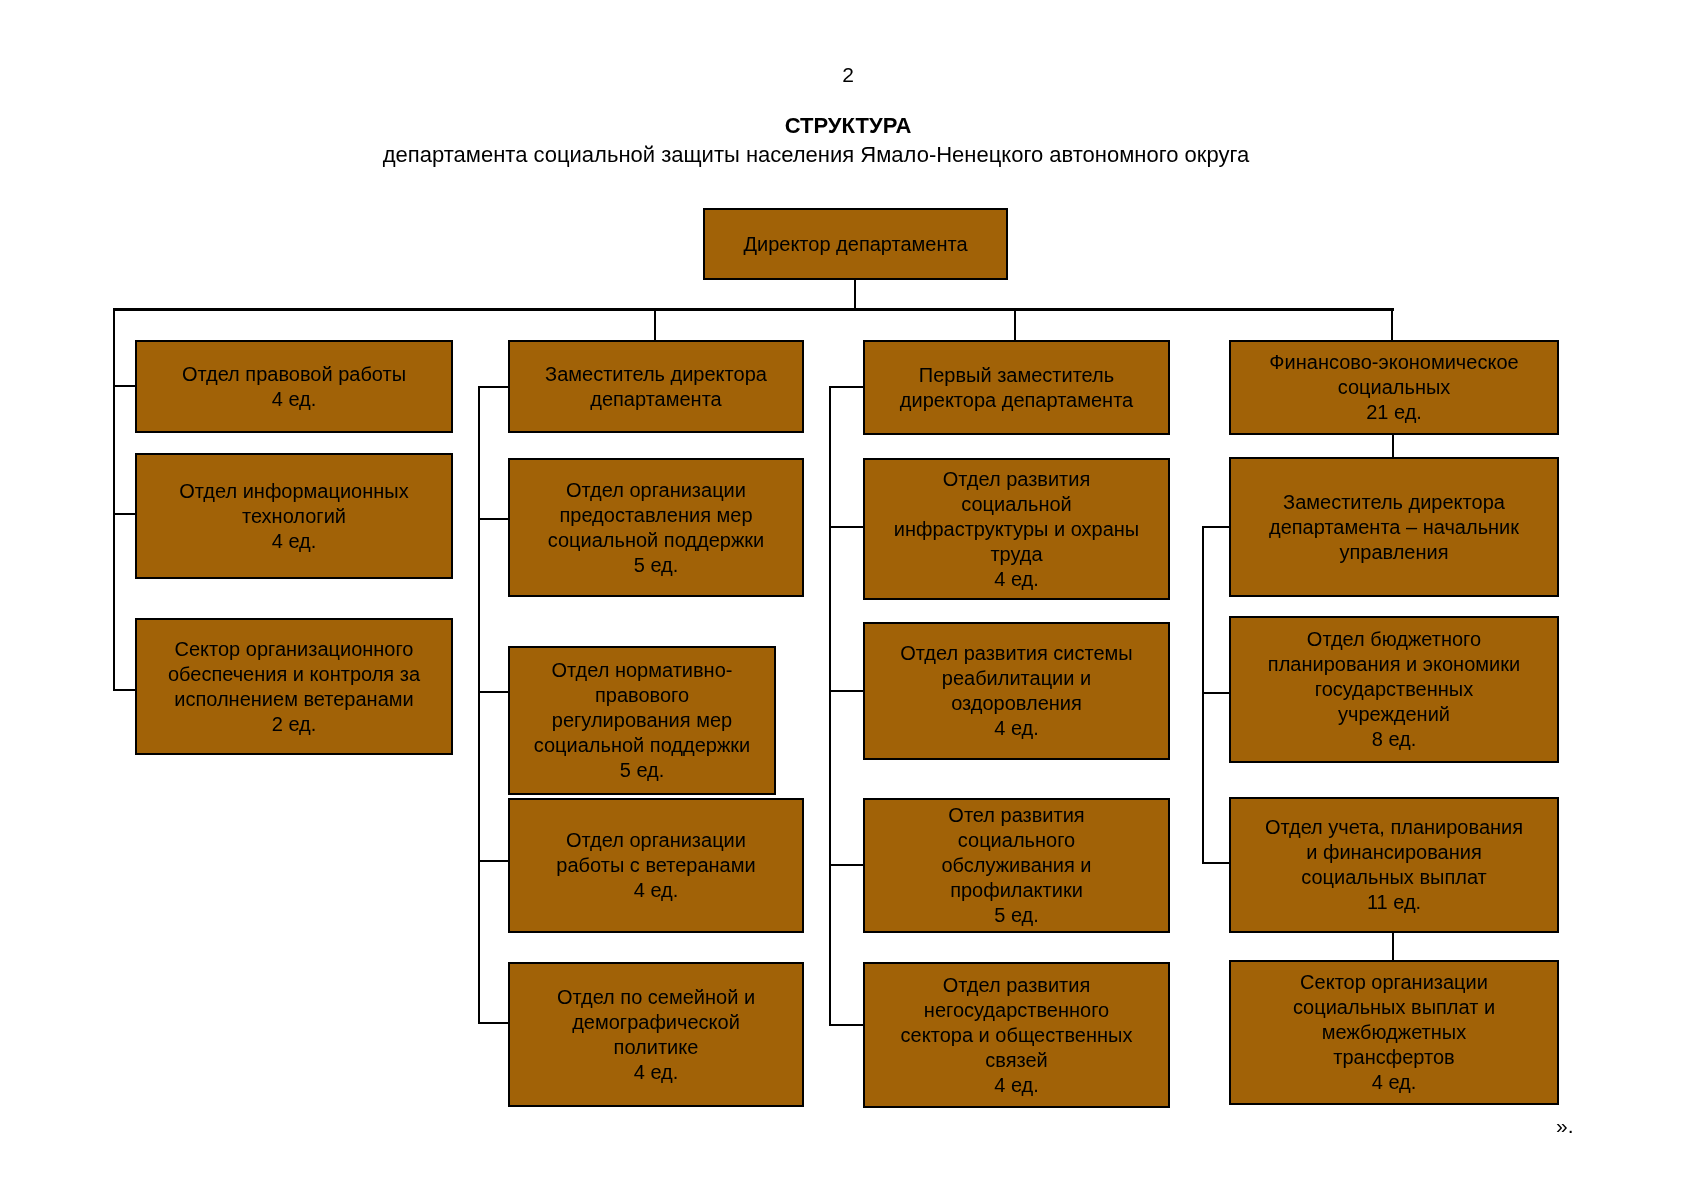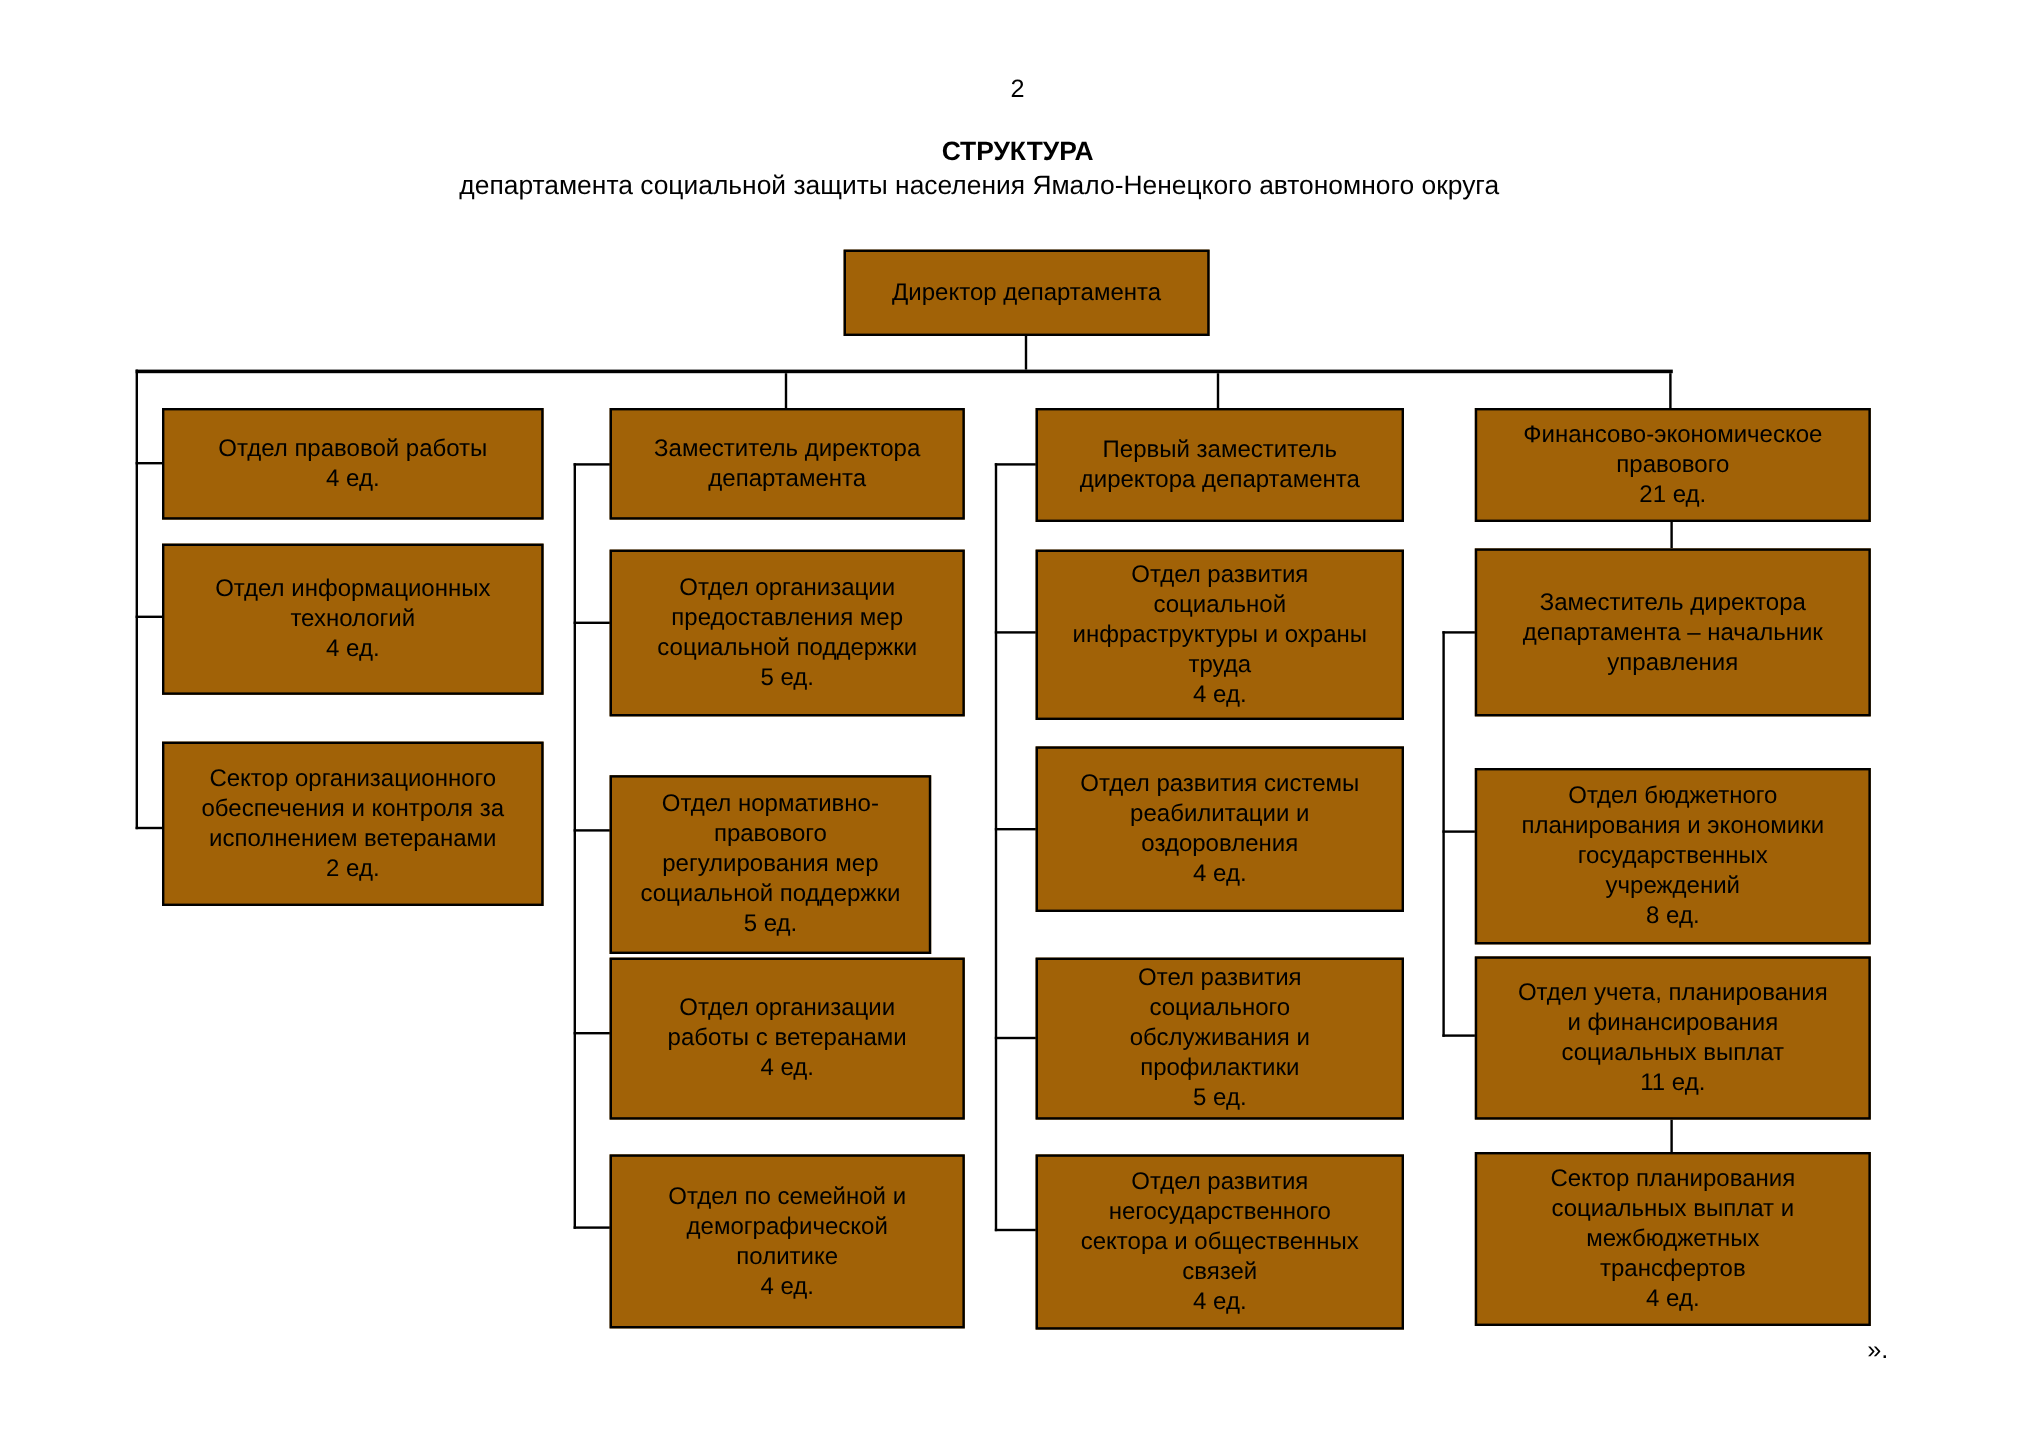--- a/index.html
+++ b/index.html
@@ -165,7 +165,7 @@
 
   <div class="box" style="left:1229px;top:340px;width:330px;height:95px">
     <div class="box-name">Финансово-экономическое
-правового</div>
+социальных</div>
     <div class="box-count">21 ед.</div>
   </div>
   <div class="box" style="left:1229px;top:457px;width:330px;height:140px">

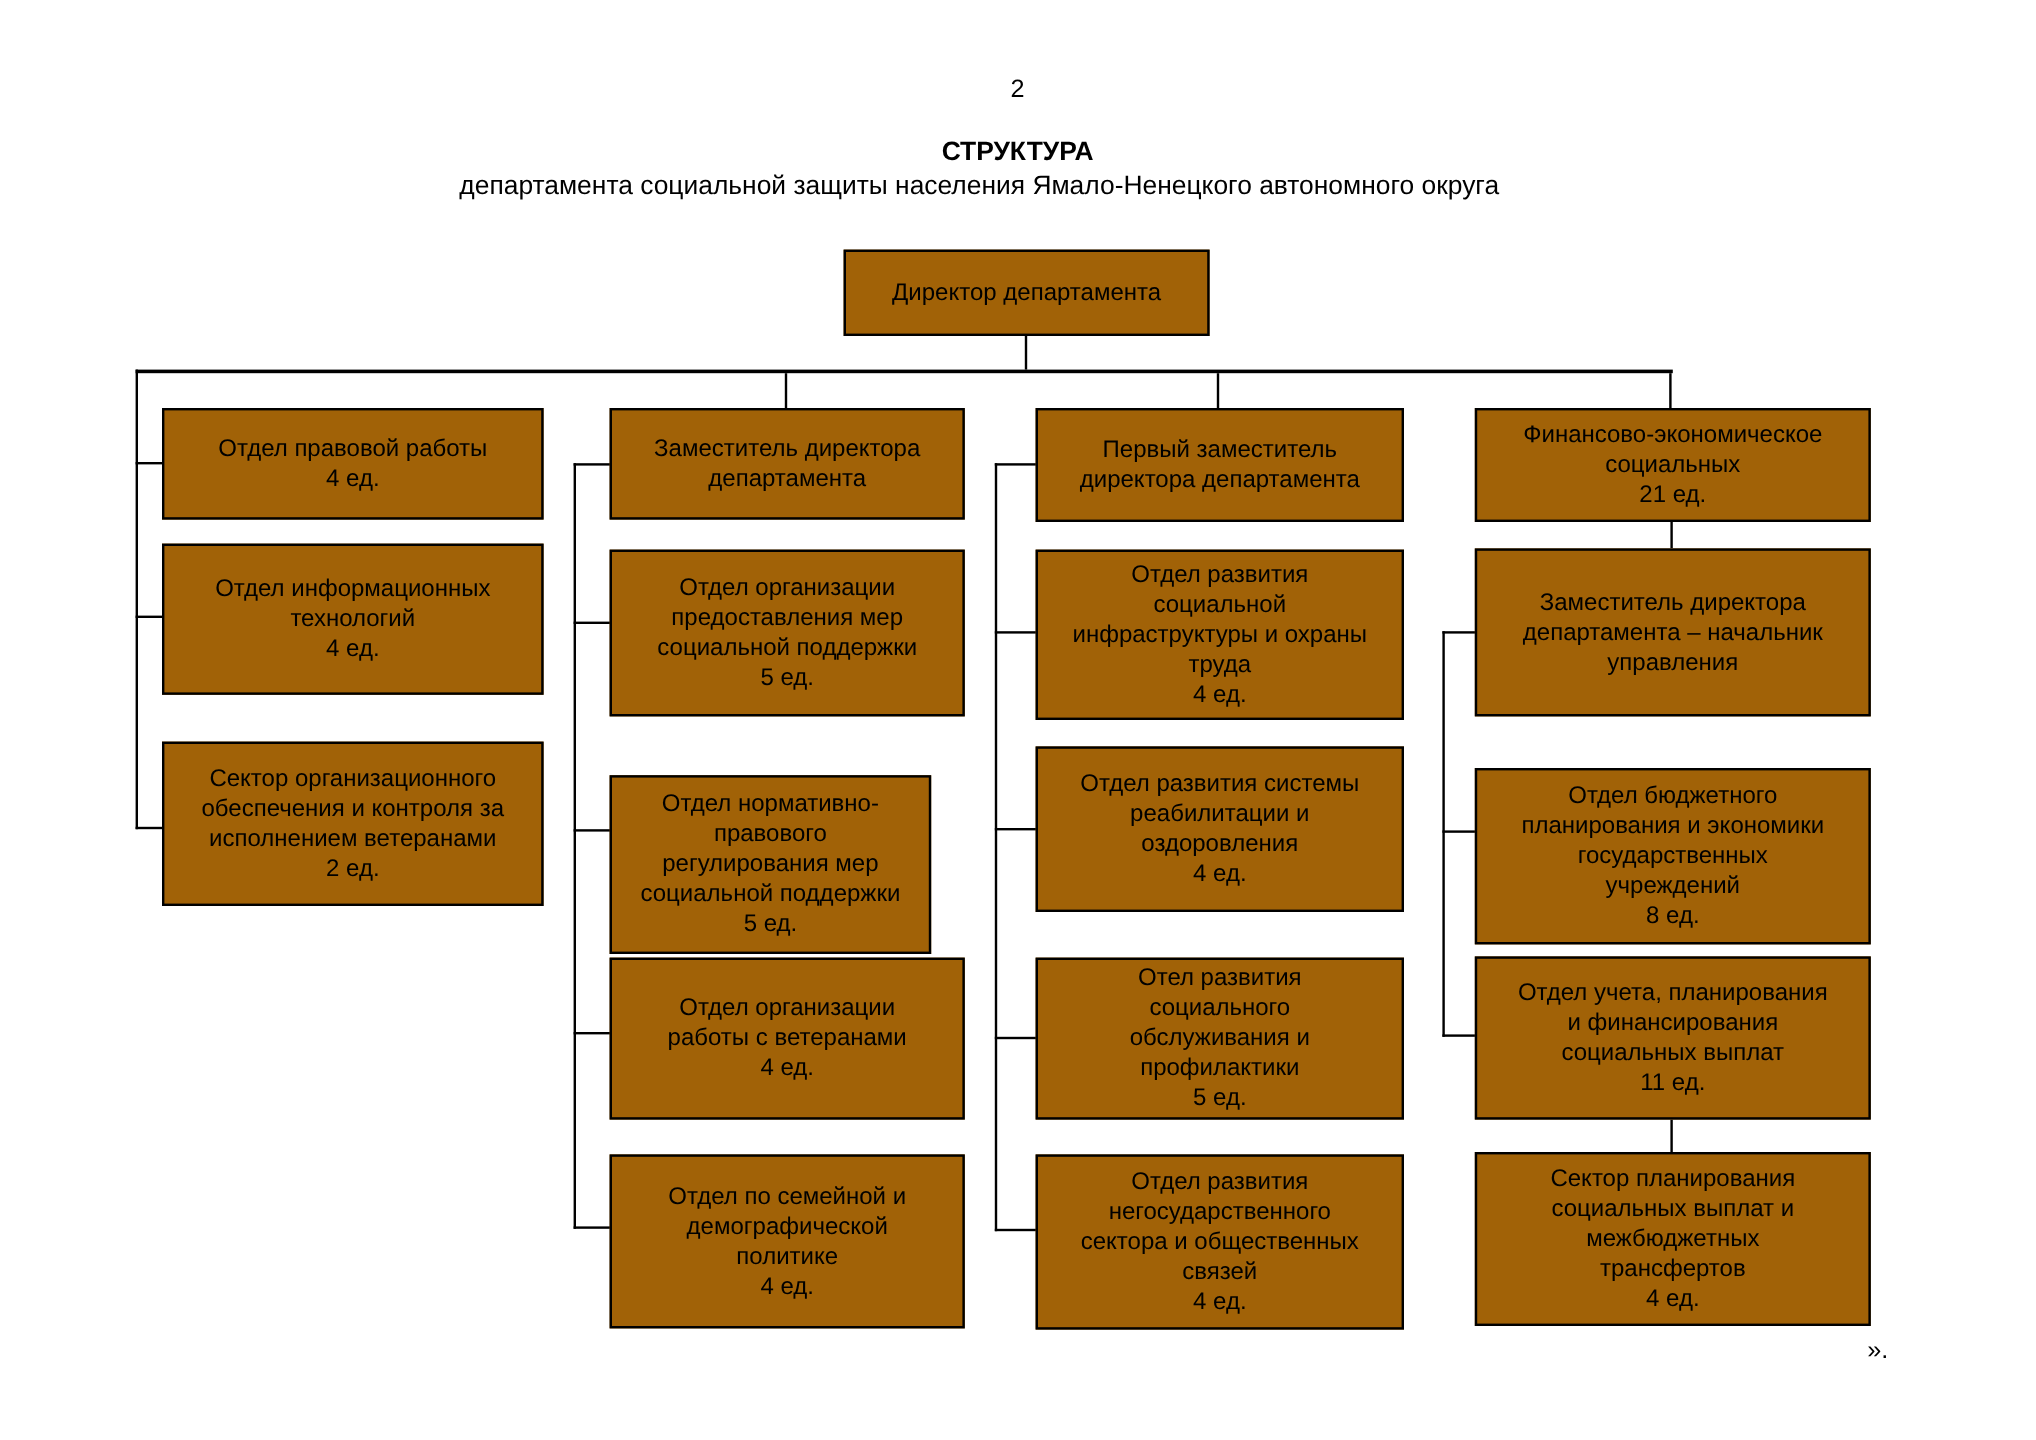--- a/index.html
+++ b/index.html
@@ -173,7 +173,7 @@
 департамента – начальник
 управления</div>
   </div>
-  <div class="box" style="left:1229px;top:640px;width:330px;height:147px">
+  <div class="box" style="left:1229px;top:616px;width:330px;height:147px">
     <div class="box-name">Отдел бюджетного
 планирования и экономики
 государственных

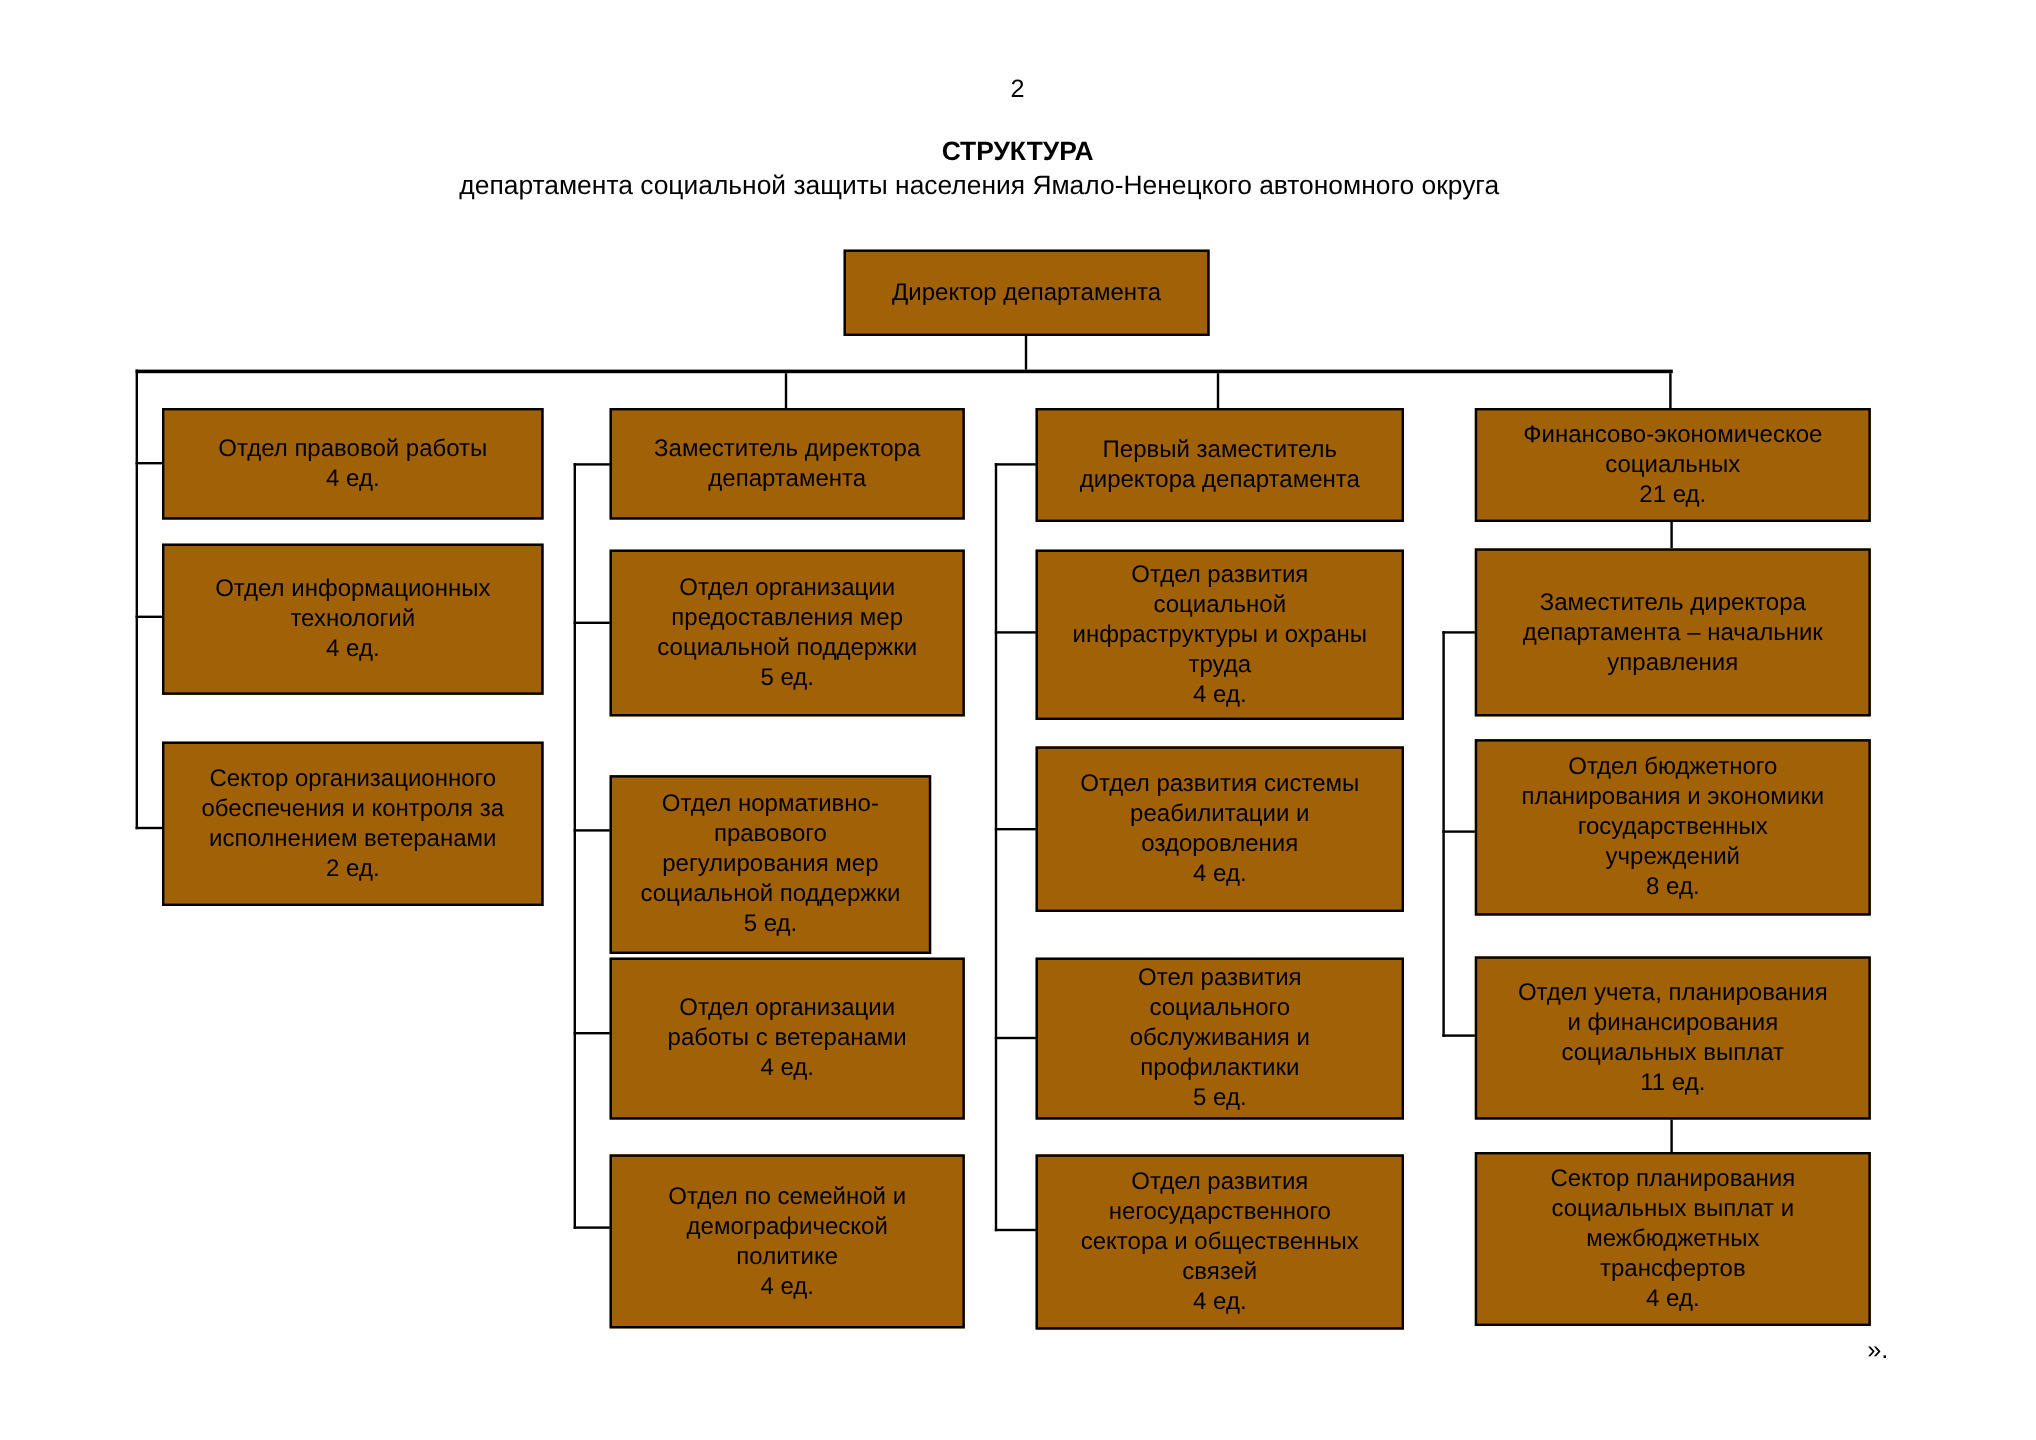--- a/index.html
+++ b/index.html
@@ -187,7 +187,7 @@
     <div class="box-count">11 ед.</div>
   </div>
   <div class="box" style="left:1229px;top:960px;width:330px;height:145px">
-    <div class="box-name">Сектор планирования
+    <div class="box-name">Сектор организации
 социальных выплат и
 межбюджетных
 трансфертов</div>

